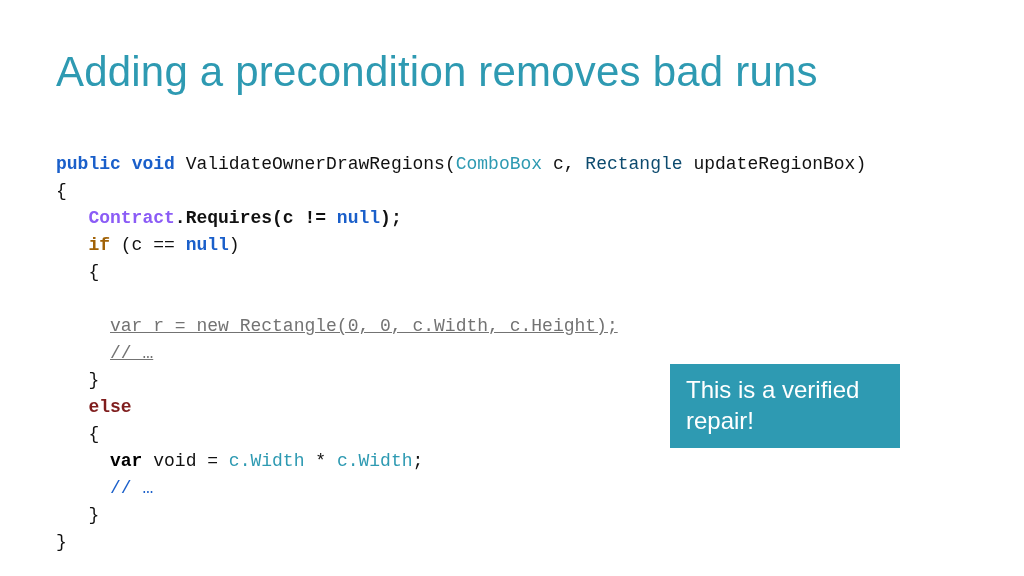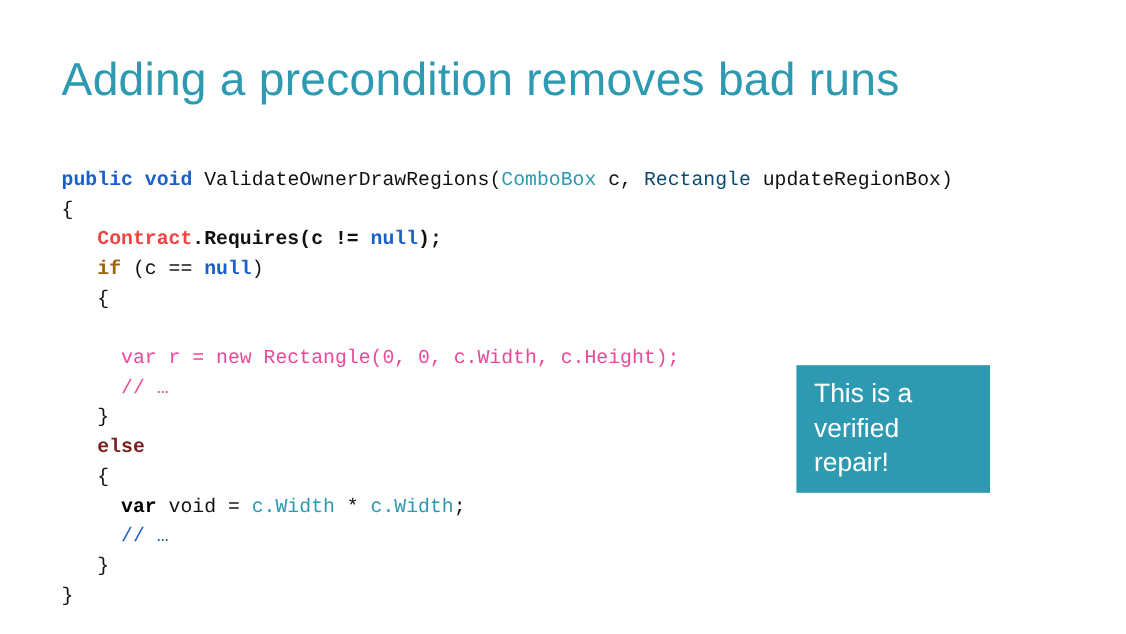--- a/index.html
+++ b/index.html
@@ -56,7 +56,7 @@
   <div class="code">
 <span class="kw" style="color:#1a5fca">public</span> <span class="kw" style="color:#1a5fca">void</span> <span>ValidateOwnerDrawRegions</span><span>(</span><span style="color:#2e9ab2">ComboBox</span><span> c, </span><span style="color:#0c4a6e">Rectangle</span><span> updateRegionBox)</span>
 <span>{</span>
-   <span class="kw" style="color:#ef4444;font-weight:700">Contract</span><span class="kw">.Requires(c != </span><span class="kw" style="color:#1a5fca">null</span><span class="kw">);</span>
+   <span class="kw" style="color:#8b5cf6;font-weight:700">Contract</span><span class="kw">.Requires(c != </span><span class="kw" style="color:#1a5fca">null</span><span class="kw">);</span>
    <span class="kw" style="color:#a16207">if</span><span> (c == </span><span class="kw" style="color:#1a5fca">null</span><span>)</span>
    <span>{</span>
 

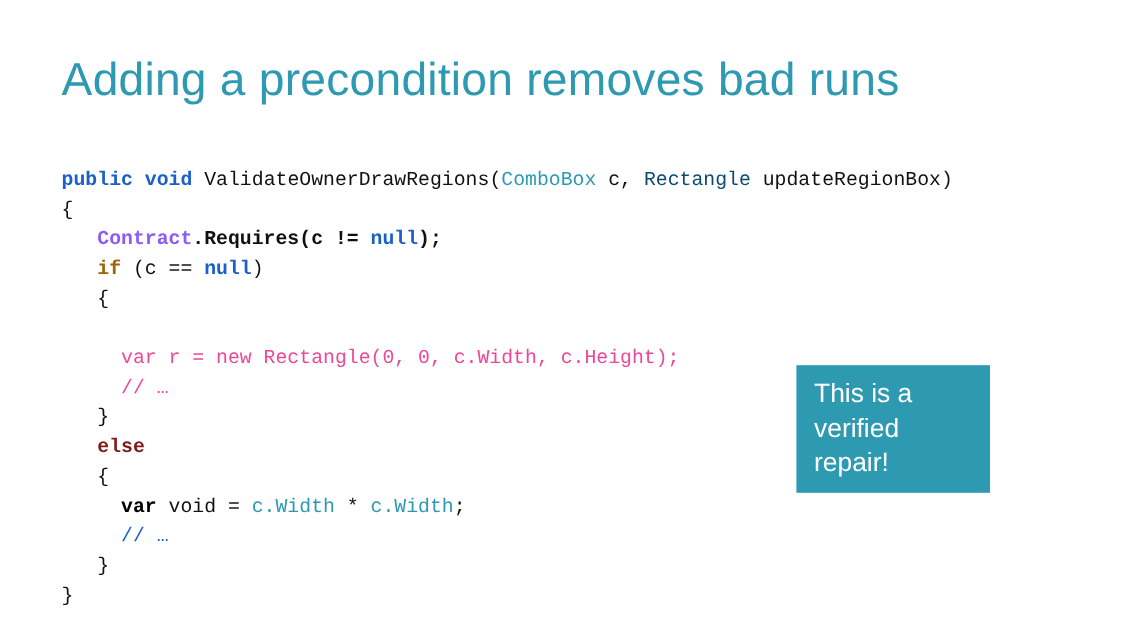--- a/index.html
+++ b/index.html
@@ -33,7 +33,7 @@
     color: #111;
   }
   .code .kw    { font-weight: 700; margin-top: 28px; }
-  .code .dim   { color: #ec4899; }
+  .code .dim   { color: #737373; text-decoration: underline; }
   .callout {
     position: absolute;
     right: 124px;

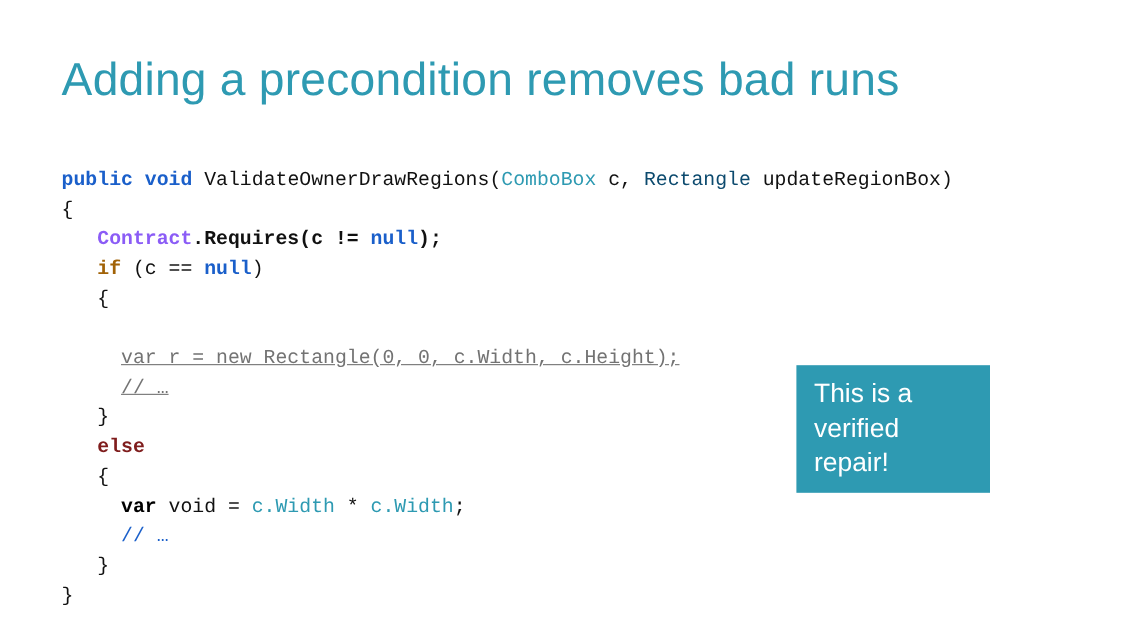--- a/index.html
+++ b/index.html
@@ -38,7 +38,7 @@
     position: absolute;
     right: 124px;
     bottom: 128px;
-    width: 176px;
+    width: 230px;
     padding: 10px 16px 12px 16px;
     color: #fff;
     font-size: 24px;

